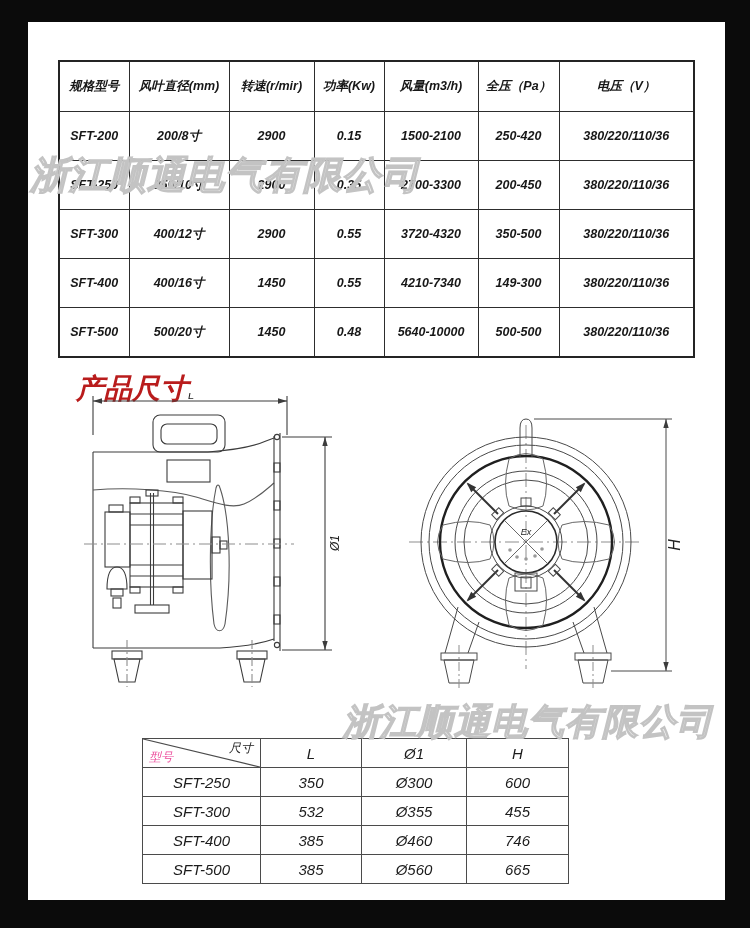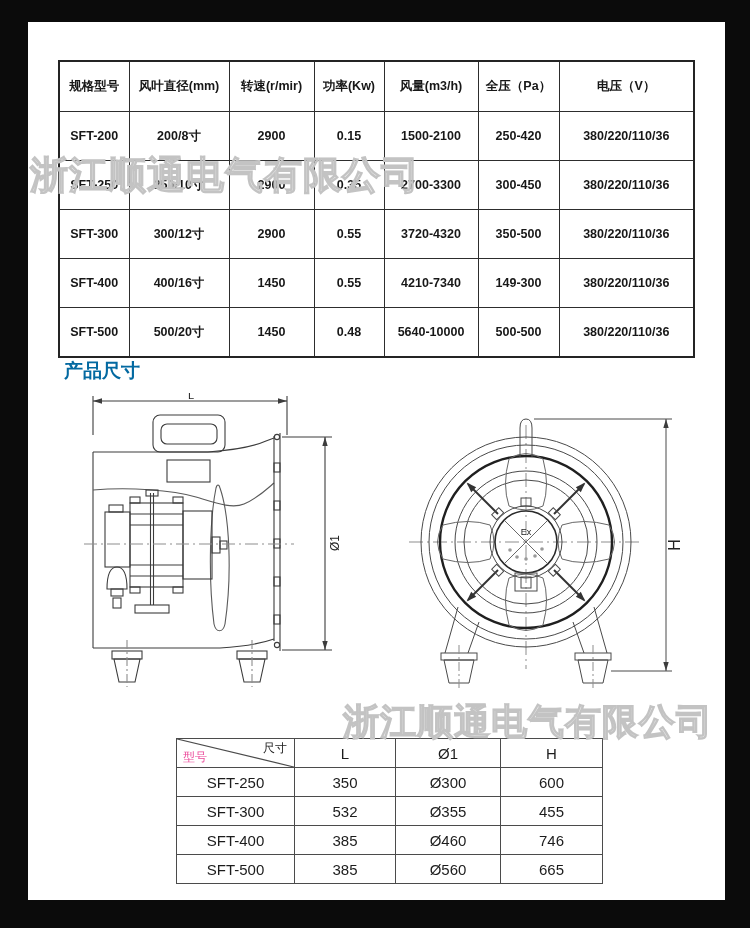--- a/index.html
+++ b/index.html
@@ -4,7 +4,7 @@
 <style>
   html,body{margin:0;padding:0;}
   body{background:#3a3a3a;font-family:"Liberation Sans","DejaVu Sans",sans-serif;}
-  .frame{position:relative;width:750px;height:928px;background:#0b0b0b;overflow:hidden;}
+  .frame{position:relative;width:750px;height:928px;background:#0b0b0b;overflow:hidden;font-style:italic;}
   .page{position:absolute;left:28px;top:22px;width:697px;height:878px;background:#ffffff;overflow:hidden;}
 
   

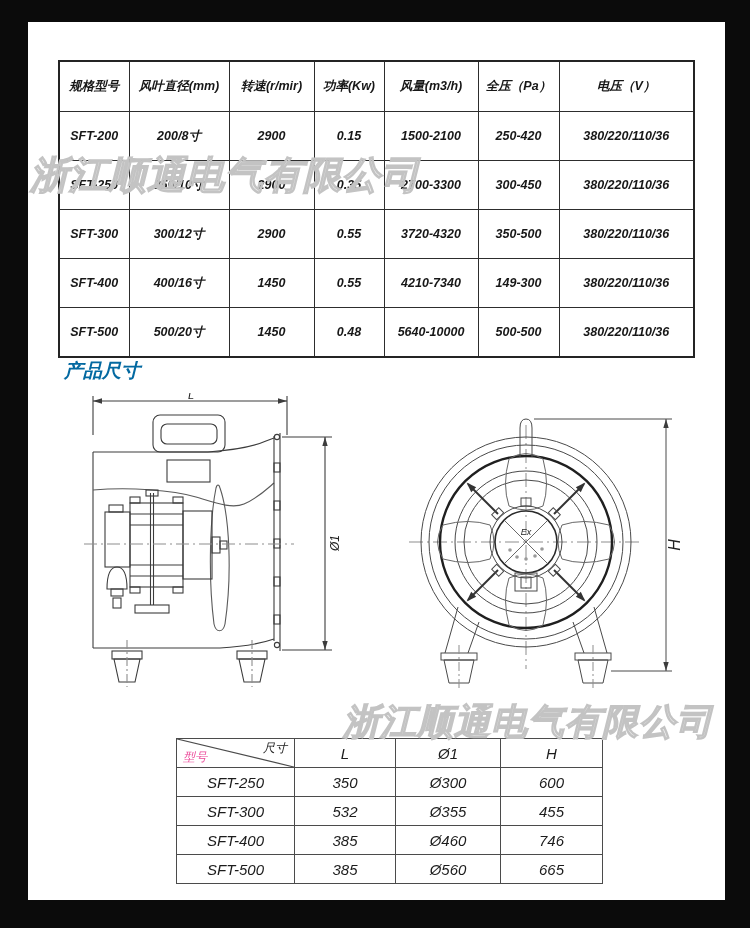--- a/index.html
+++ b/index.html
@@ -83,7 +83,7 @@
           <td>2900</td>
           <td>0.35</td>
           <td>2700-3300</td>
-          <td>300-450</td>
+          <td>200-450</td>
           <td>380/220/110/36</td>
         </tr>
         <tr>

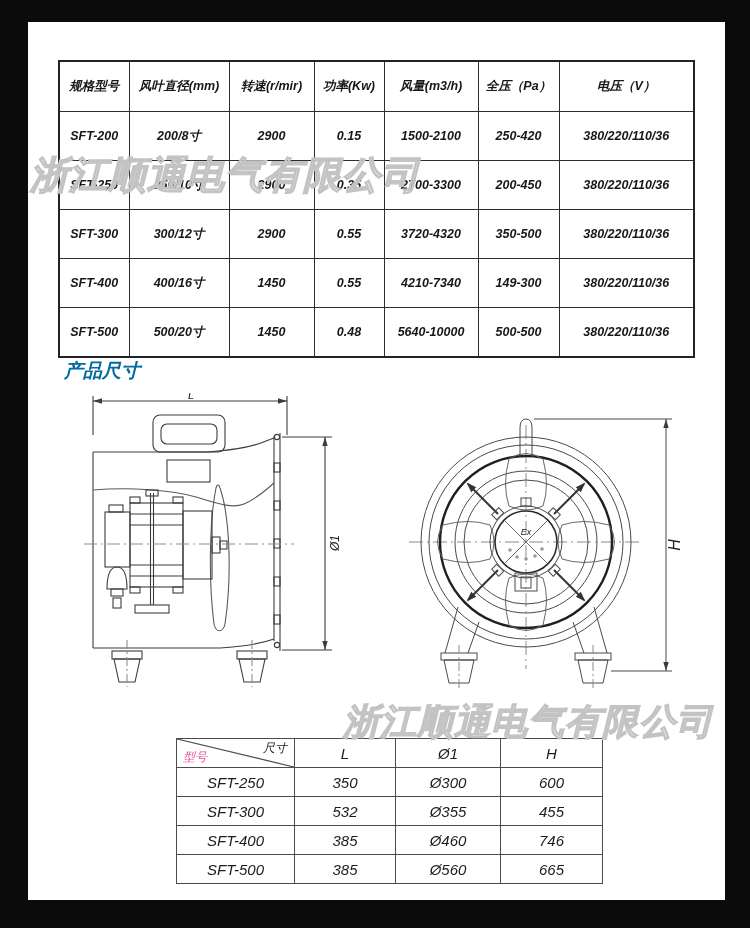--- a/index.html
+++ b/index.html
@@ -88,7 +88,7 @@
         </tr>
         <tr>
           <td>SFT-300</td>
-          <td>300/12寸</td>
+          <td>400/12寸</td>
           <td>2900</td>
           <td>0.55</td>
           <td>3720-4320</td>

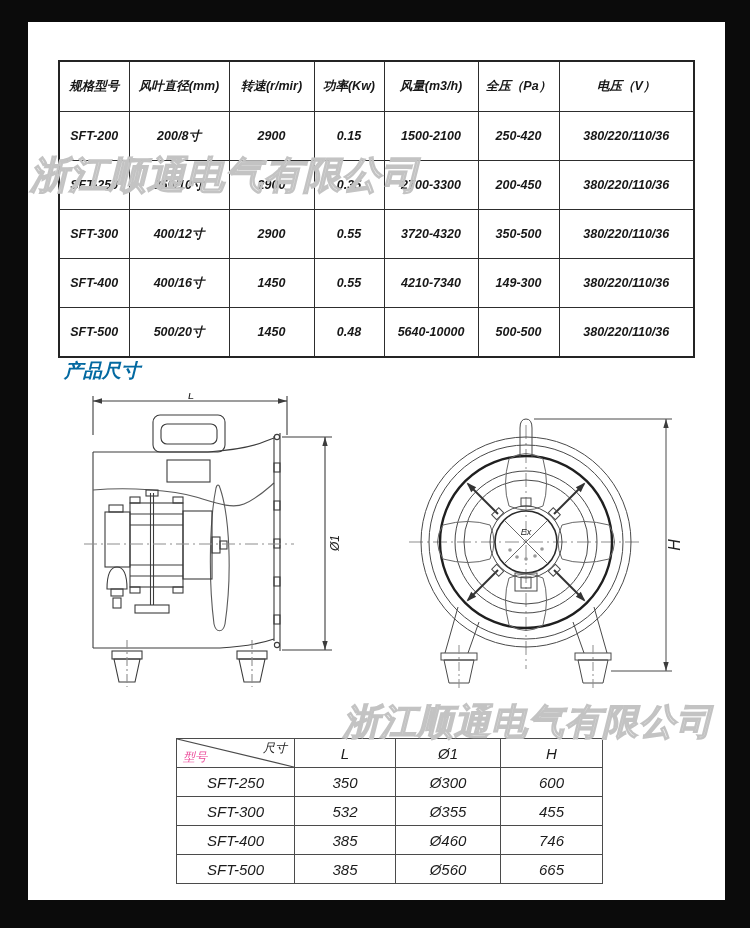--- a/index.html
+++ b/index.html
@@ -23,7 +23,7 @@
   .wm2{left:315px;top:676px;font-size:36px;}
 
   
-  .sec-title{position:absolute;left:36px;top:336px;margin:0;font-size:19px;font-weight:bold;color:#0369a1;}
+  .sec-title{position:absolute;left:36px;top:336px;margin:12px;font-size:28px;font-weight:bold;color:#b91c1c;}
 
   
   .svg-side{position:absolute;left:52px;top:371px;}

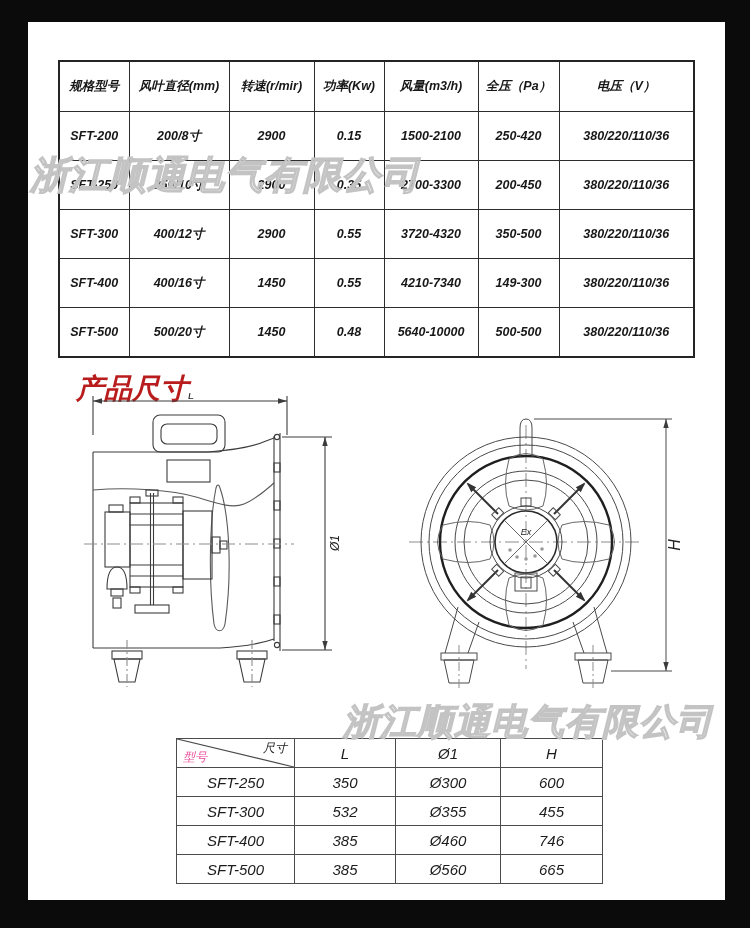--- a/index.html
+++ b/index.html
@@ -31,7 +31,7 @@
   svg text{font-family:"Liberation Sans","DejaVu Sans",sans-serif;fill:#222;}
 
   
-  table.dims{position:absolute;left:148px;top:716px;width:426px;border-collapse:collapse;table-layout:fixed;
+  table.dims{position:absolute;left:114px;top:716px;width:426px;border-collapse:collapse;table-layout:fixed;
              border:1.8px solid #454545;}
   table.dims th,table.dims td{border:1.4px solid #4b4b4b;text-align:center;vertical-align:middle;
              font-size:15px;font-weight:normal;color:#1c1c1c;padding:0;height:28px;overflow:hidden;}

